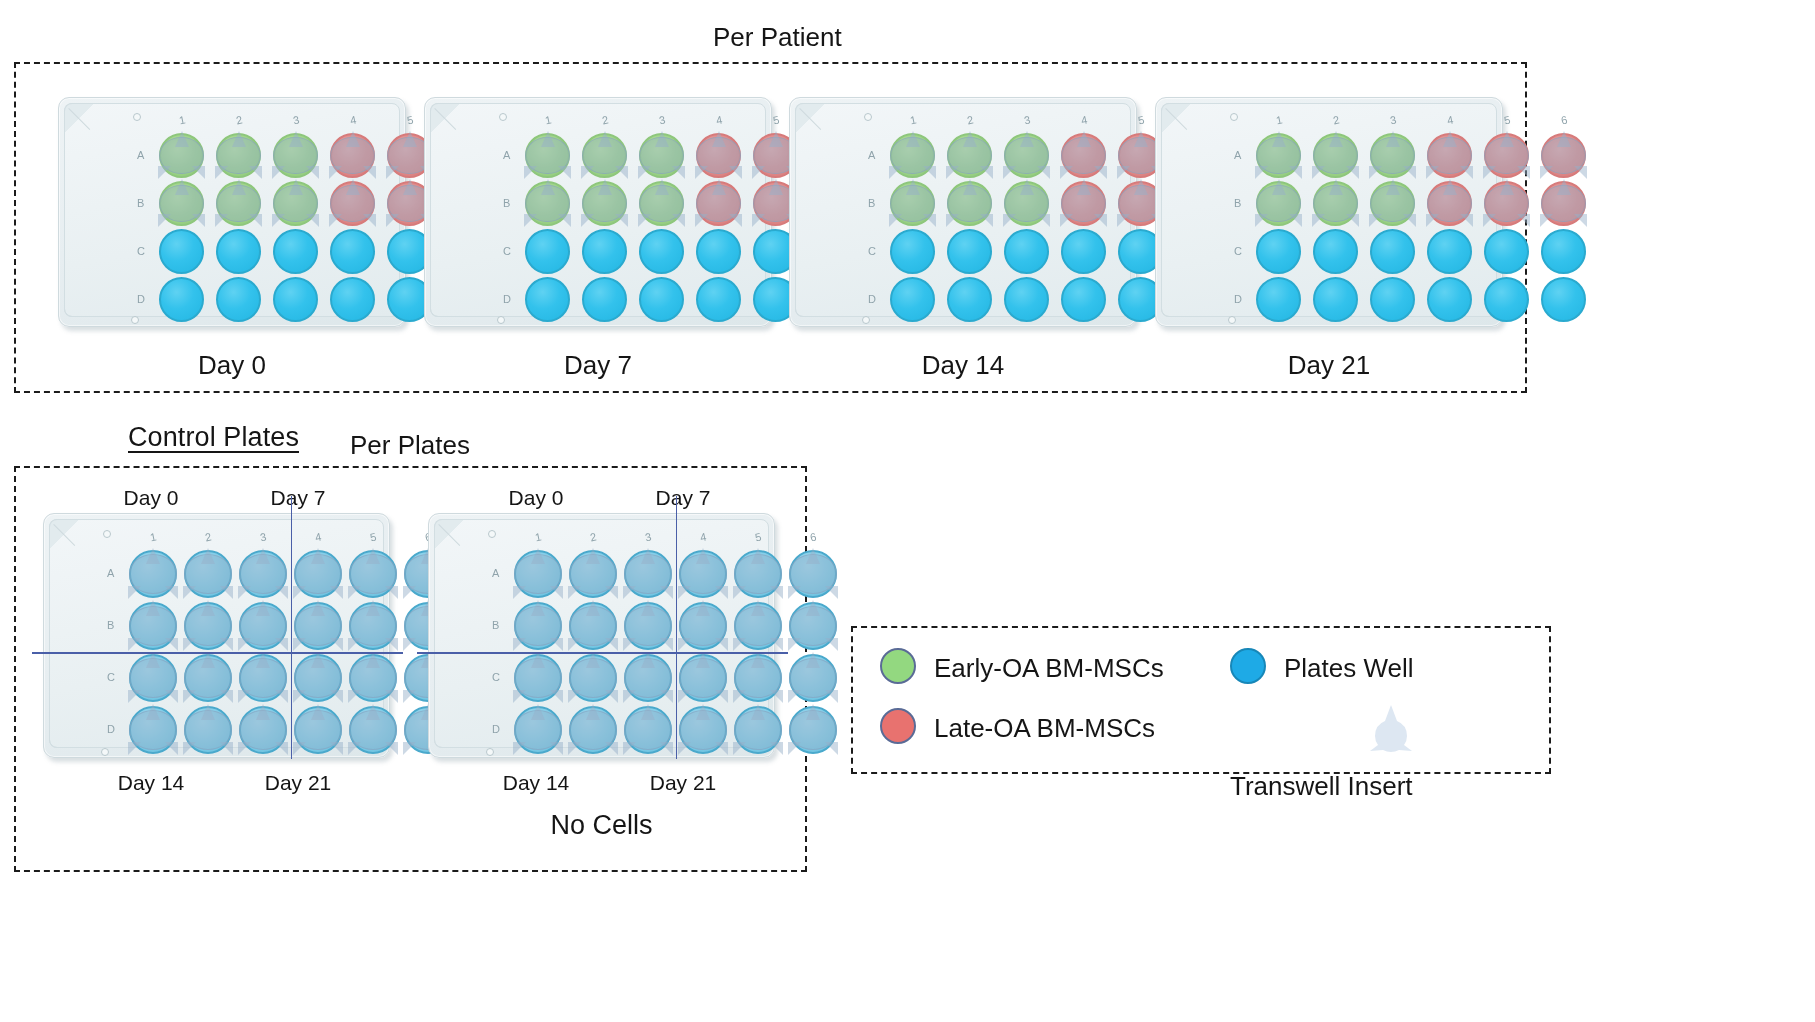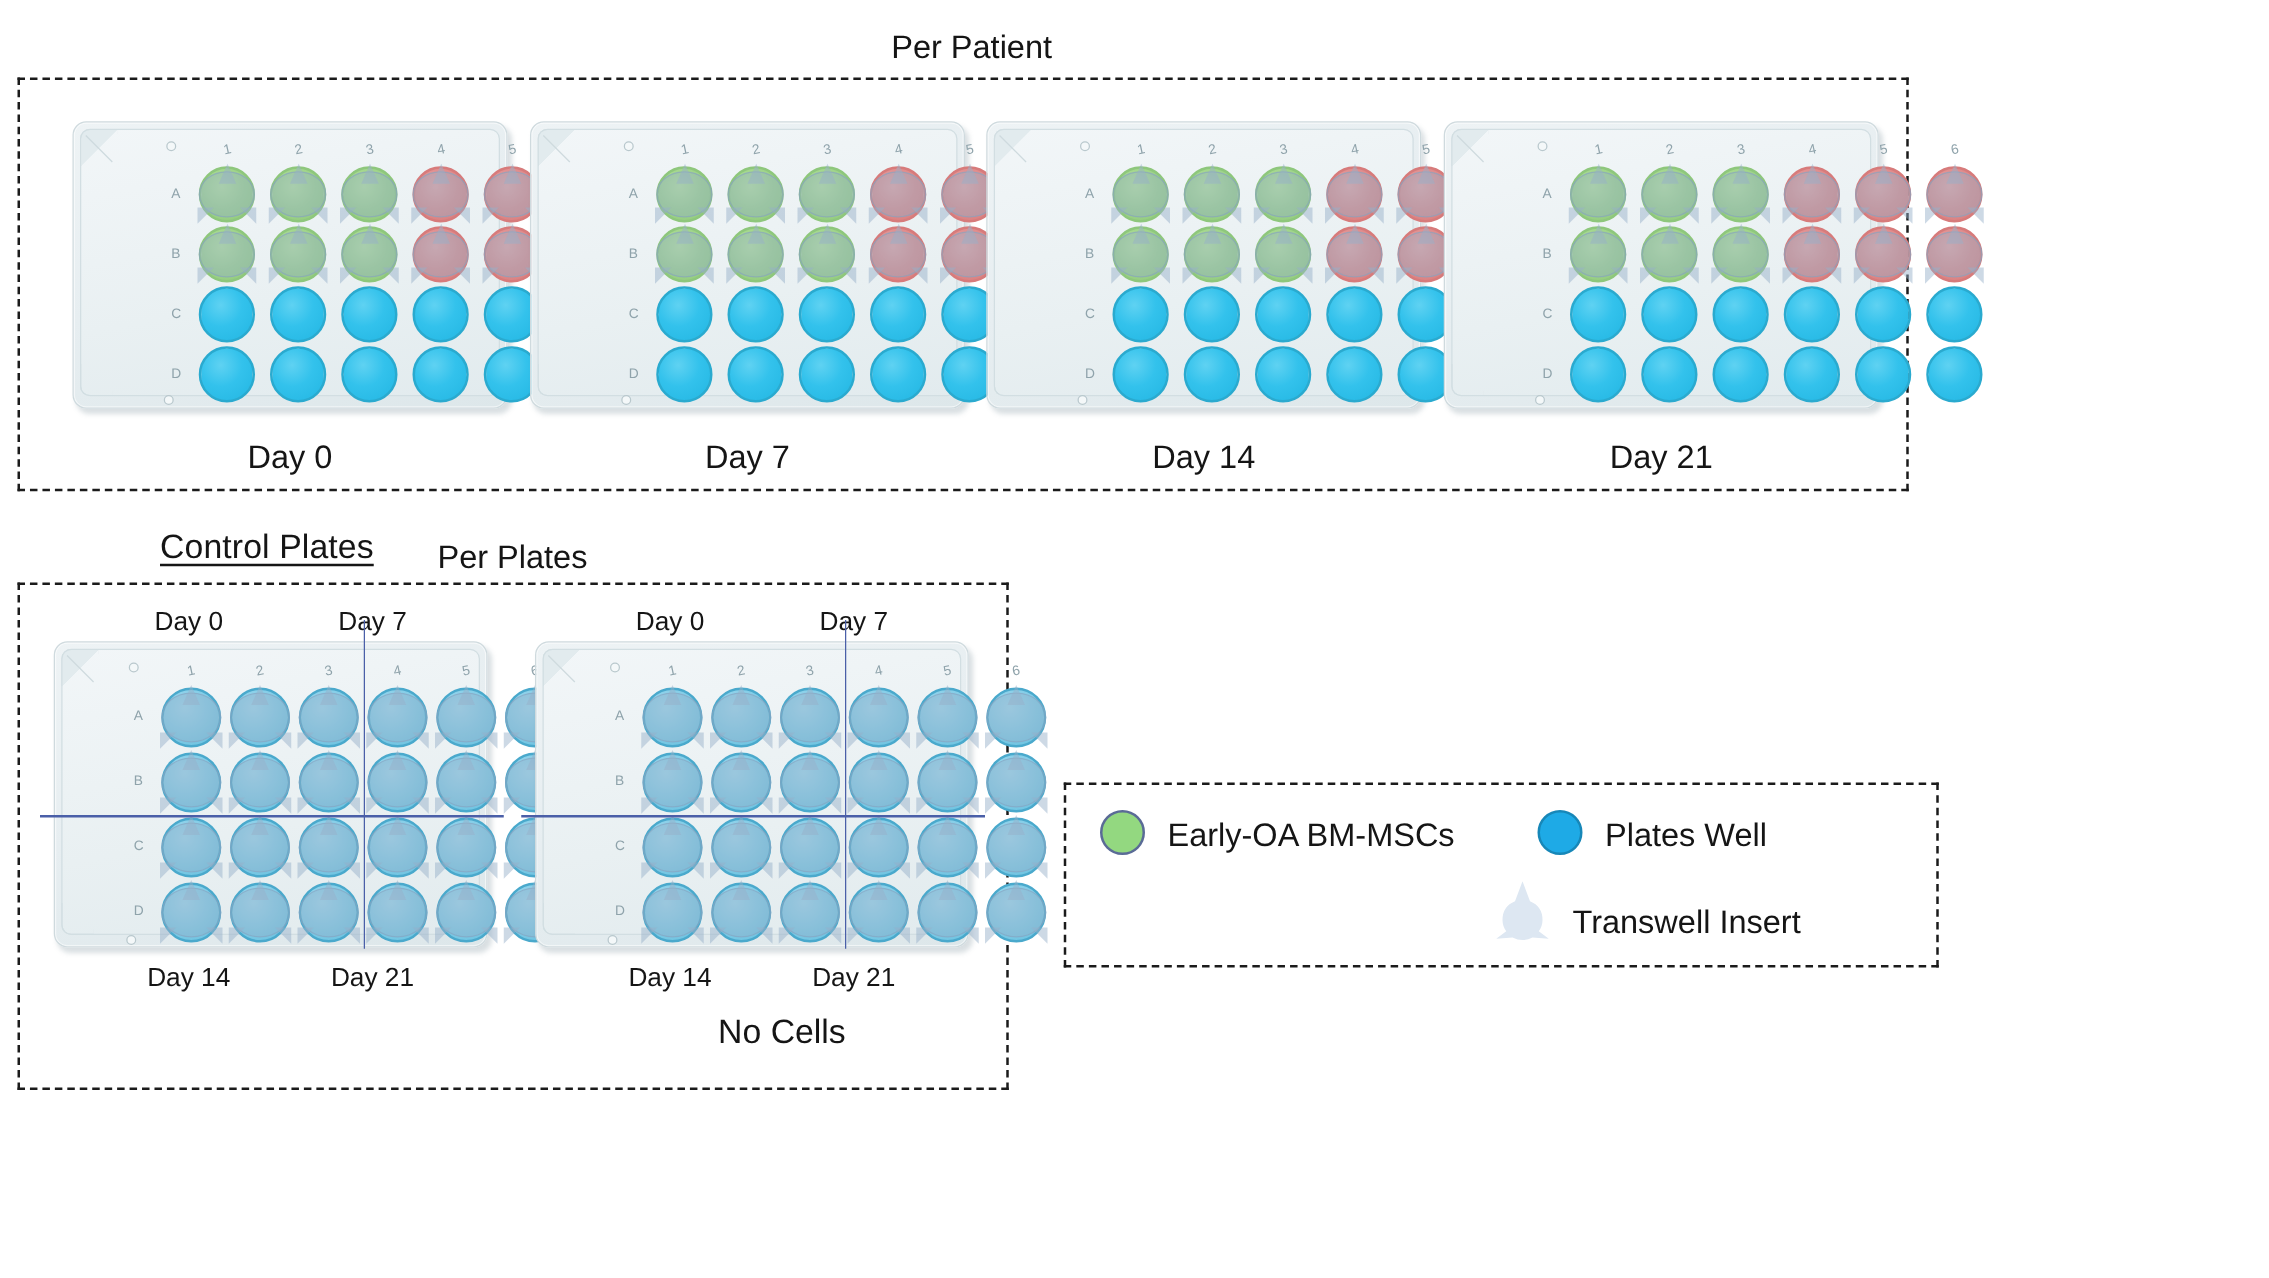--- a/index.html
+++ b/index.html
@@ -1029,6 +1029,12 @@
       </div>
       <div class="legend-text">Early-OA BM-MSCs</div>
     </div>
+    <div class="legend-item" style="left: 880px; top: 708px;">
+      <div class="legend-swatch">
+        <div class="sw-circle red"></div>
+      </div>
+      <div class="legend-text">Late-OA BM-MSCs</div>
+    </div>
     <div class="legend-item" style="left: 1230px; top: 648px;">
       <div class="legend-swatch">
         <div class="sw-circle cyan"></div>

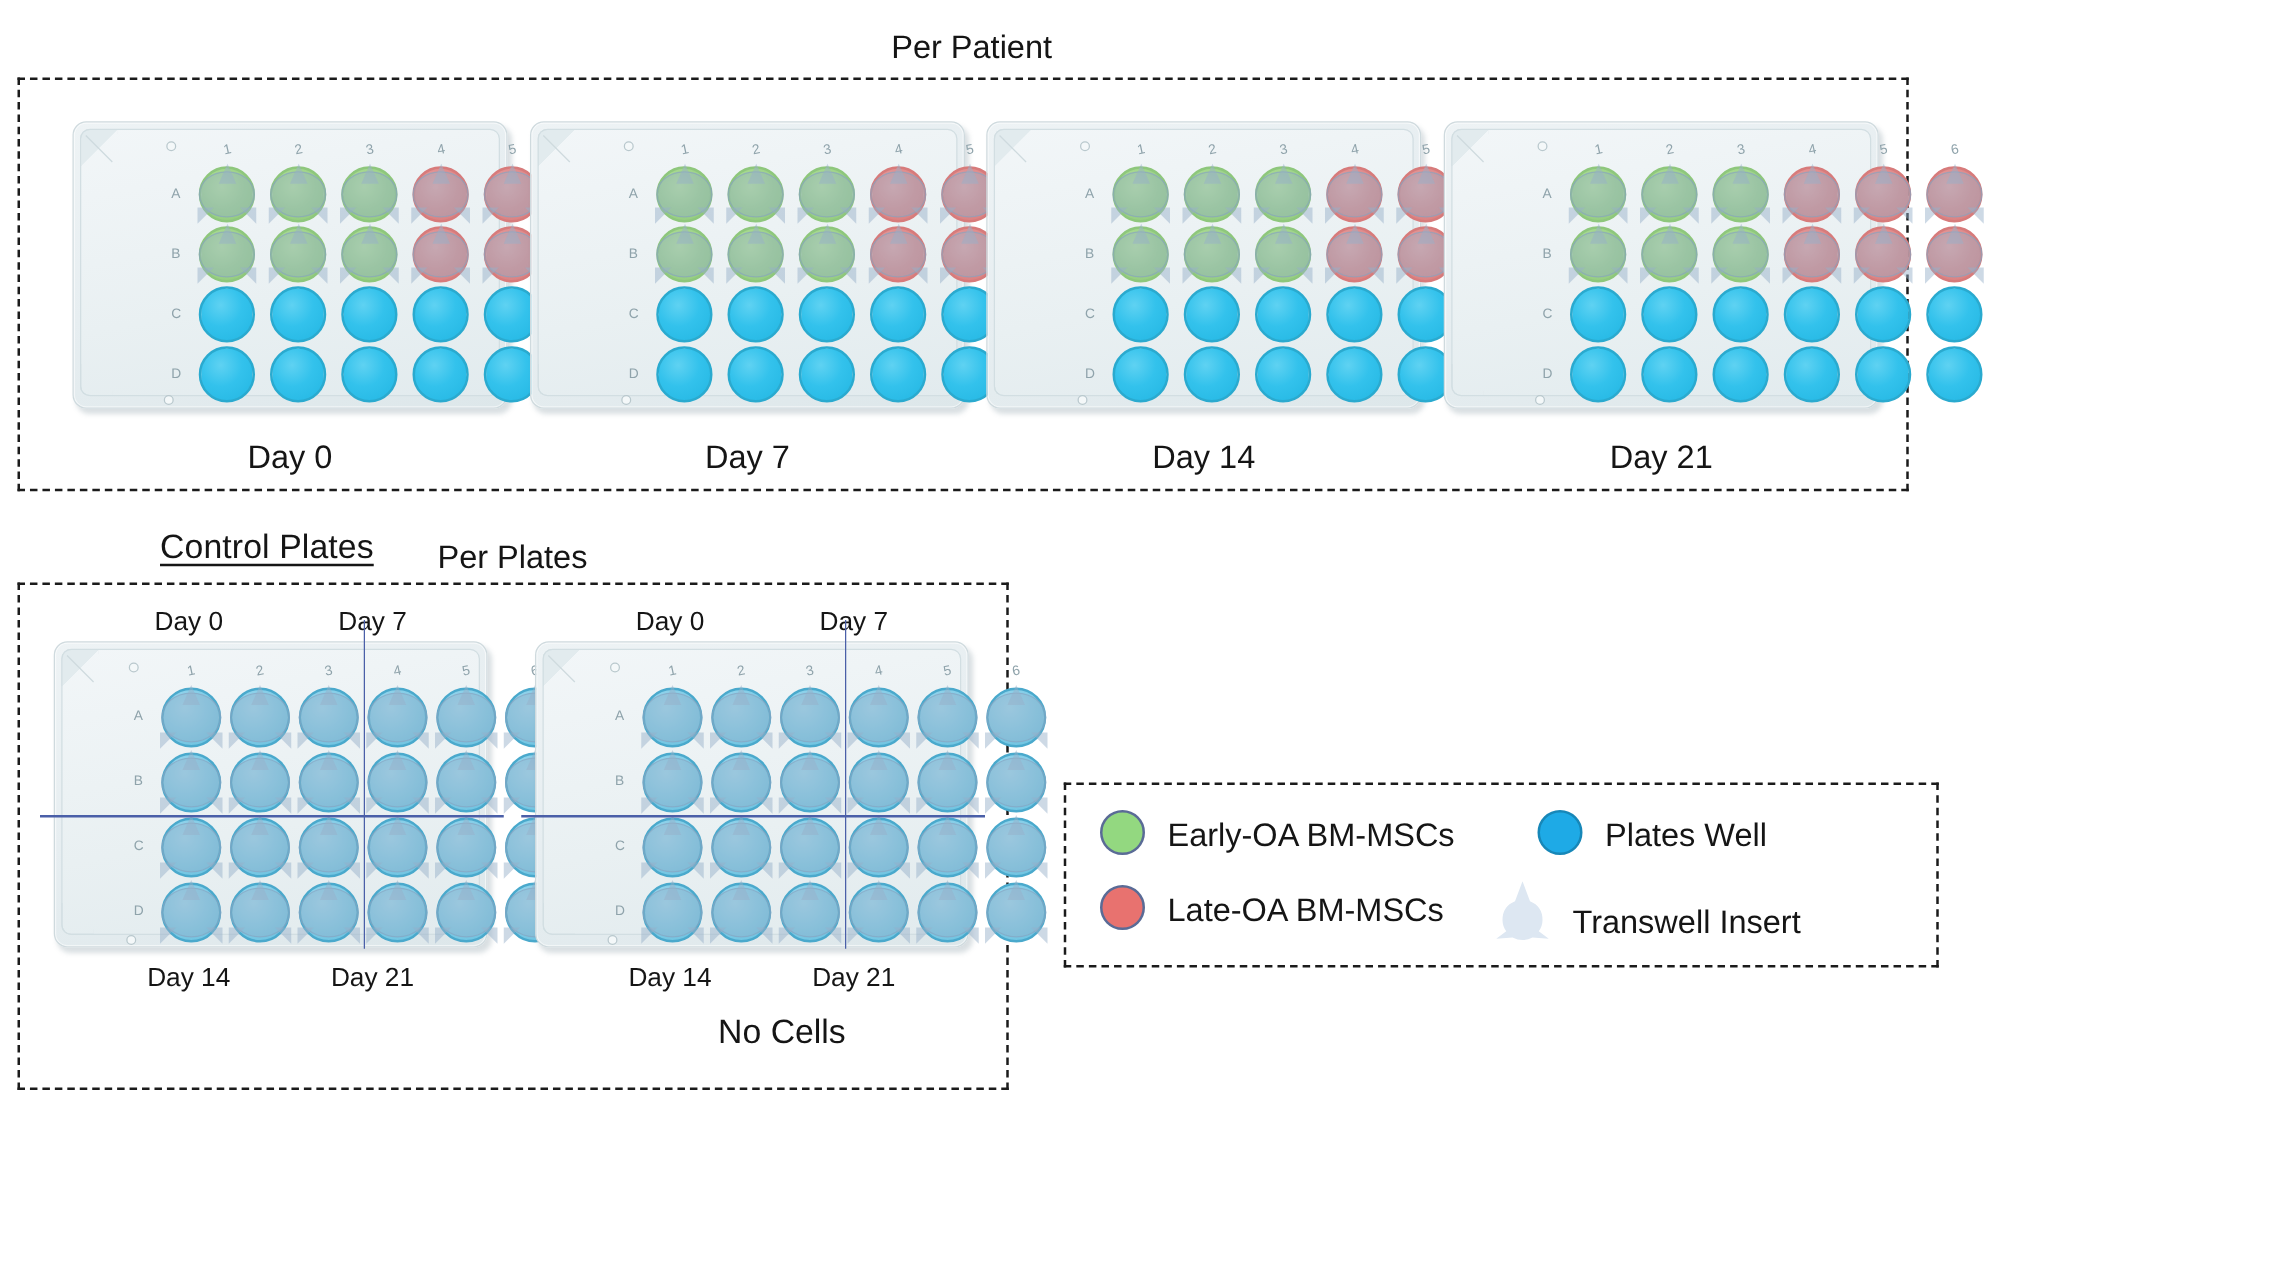--- a/index.html
+++ b/index.html
@@ -1041,7 +1041,7 @@
       </div>
       <div class="legend-text">Plates Well</div>
     </div>
-    <div class="legend-item" style="left: 1196px; top: 705px;">
+    <div class="legend-item" style="left: 1230px; top: 705px; flex-direction: column;">
       <div class="legend-swatch">
         <div class="sw-insert"><svg viewBox="0 0 44 48" width="44" height="48">
             <path d="M22 0 L28 16 Q38 20 38 31 Q38 36 35 40 L43 46 L30 45 Q26 47 22 47 Q18 47 14 45 L1 46 L9 40 Q6 36 6 31 Q6 20 16 16 Z" fill="#dde7f2"></path>

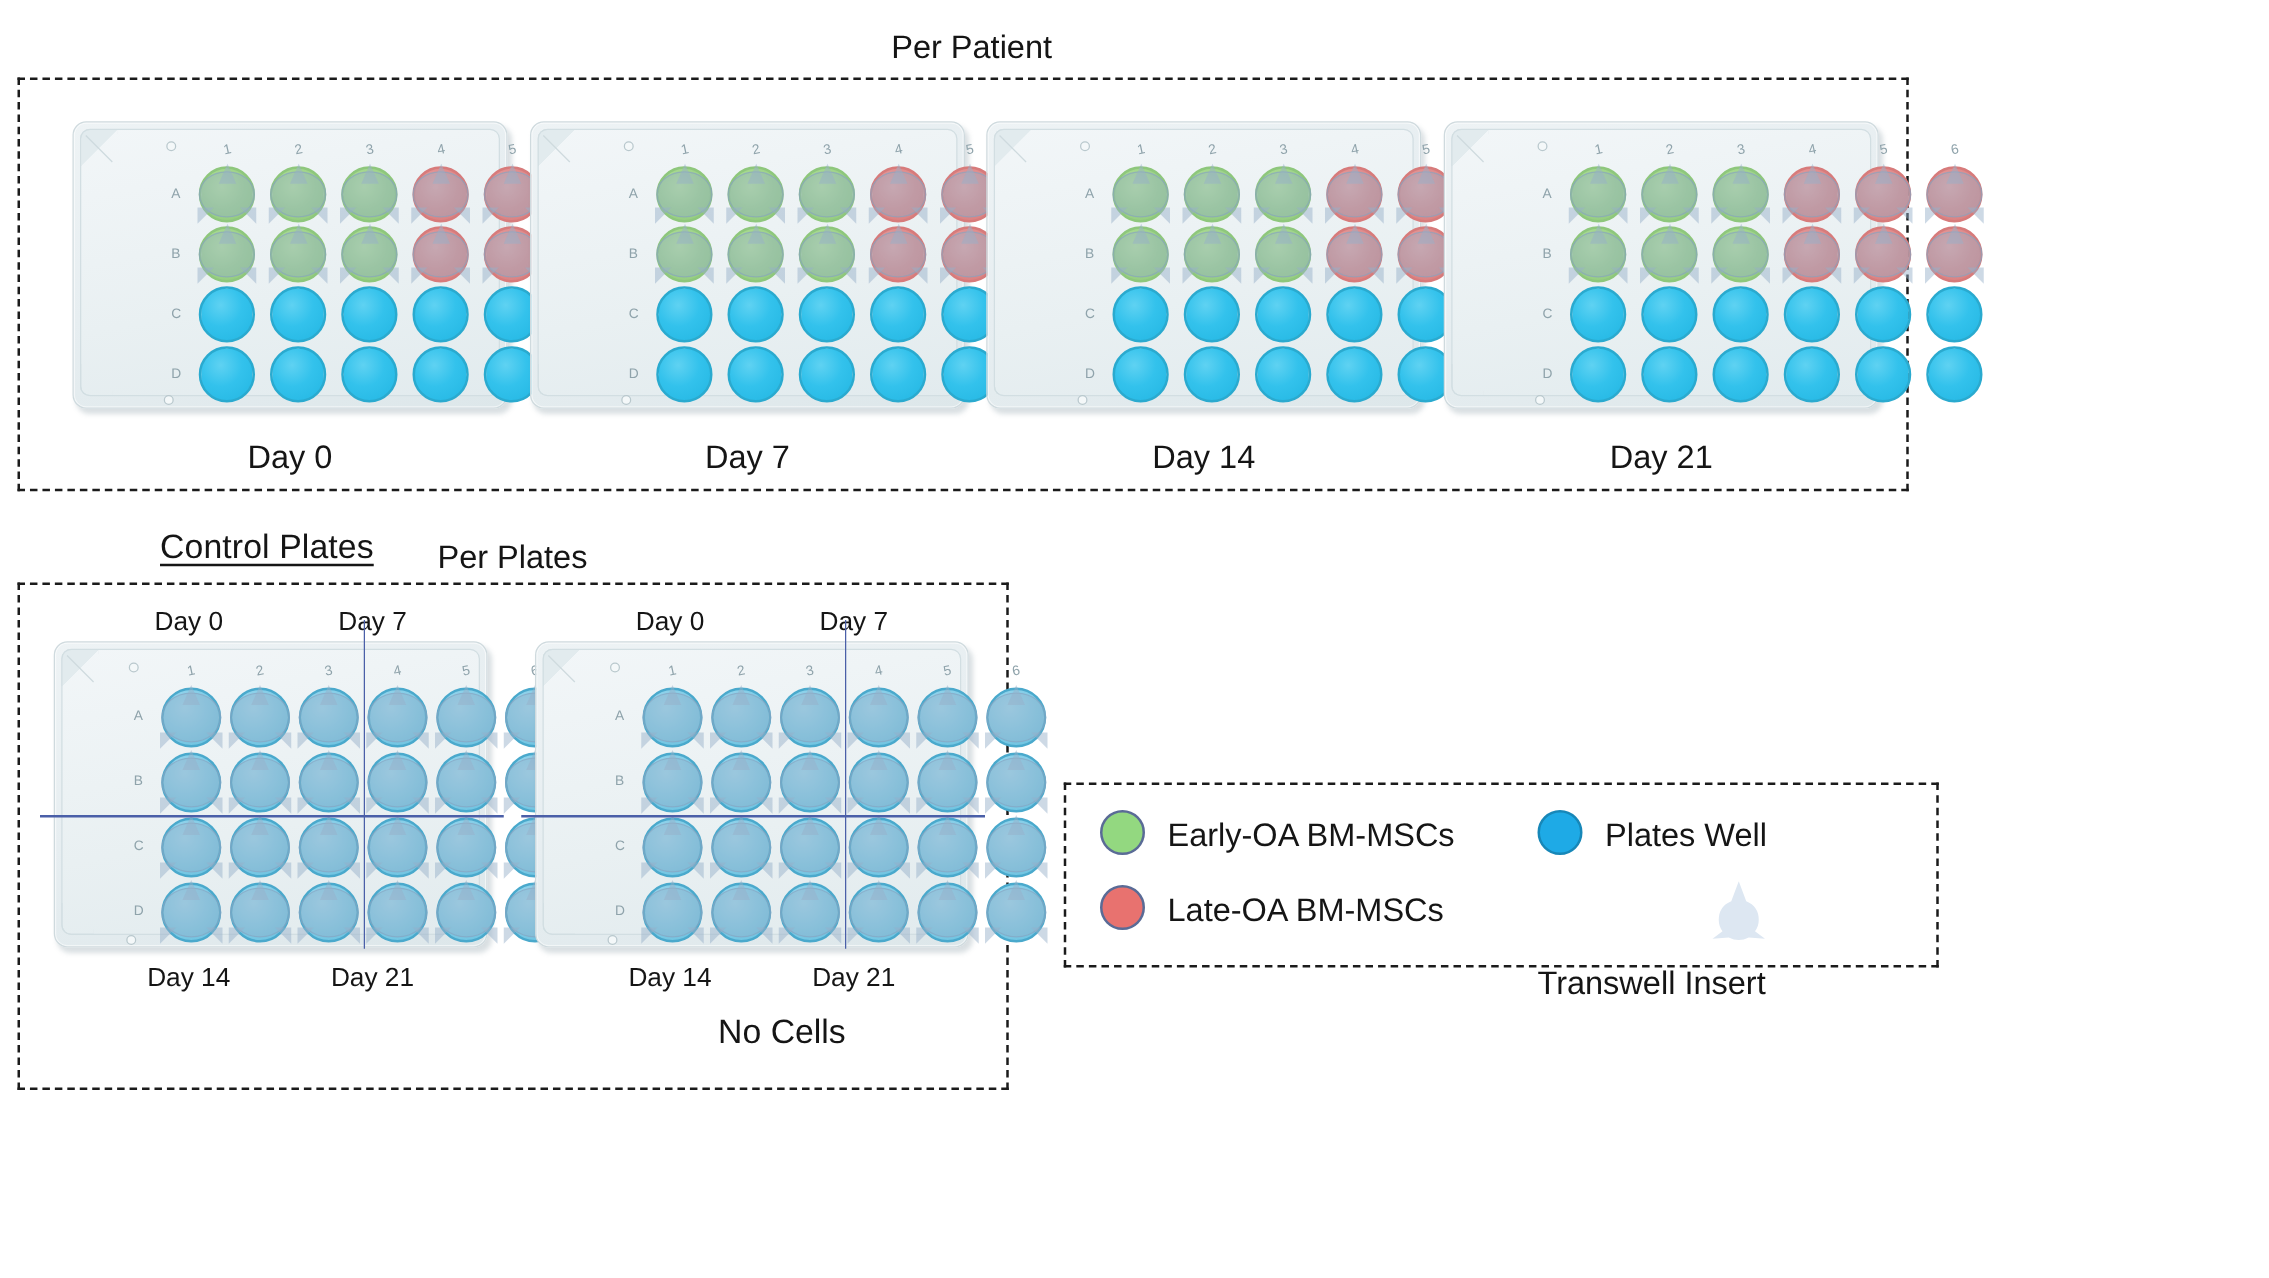--- a/index.html
+++ b/index.html
@@ -1021,7 +1021,7 @@
     </div>
     <div class="ctrl-day" style="left: 456px; top: 771px; width: 160px;">Day 14</div>
     <div class="ctrl-day" style="left: 603px; top: 771px; width: 160px;">Day 21</div>
-    <div class="ctrl-title" style="left: 432px; top: 810px; width: 387px;">No Cells</div>
+    <div class="ctrl-title" style="left: 408px; top: 810px; width: 387px;">No Cells</div>
     <div class="dashed-box" style="left: 851px; top: 626px; width: 700px; height: 148px;"></div>
     <div class="legend-item" style="left: 880px; top: 648px;">
       <div class="legend-swatch">

